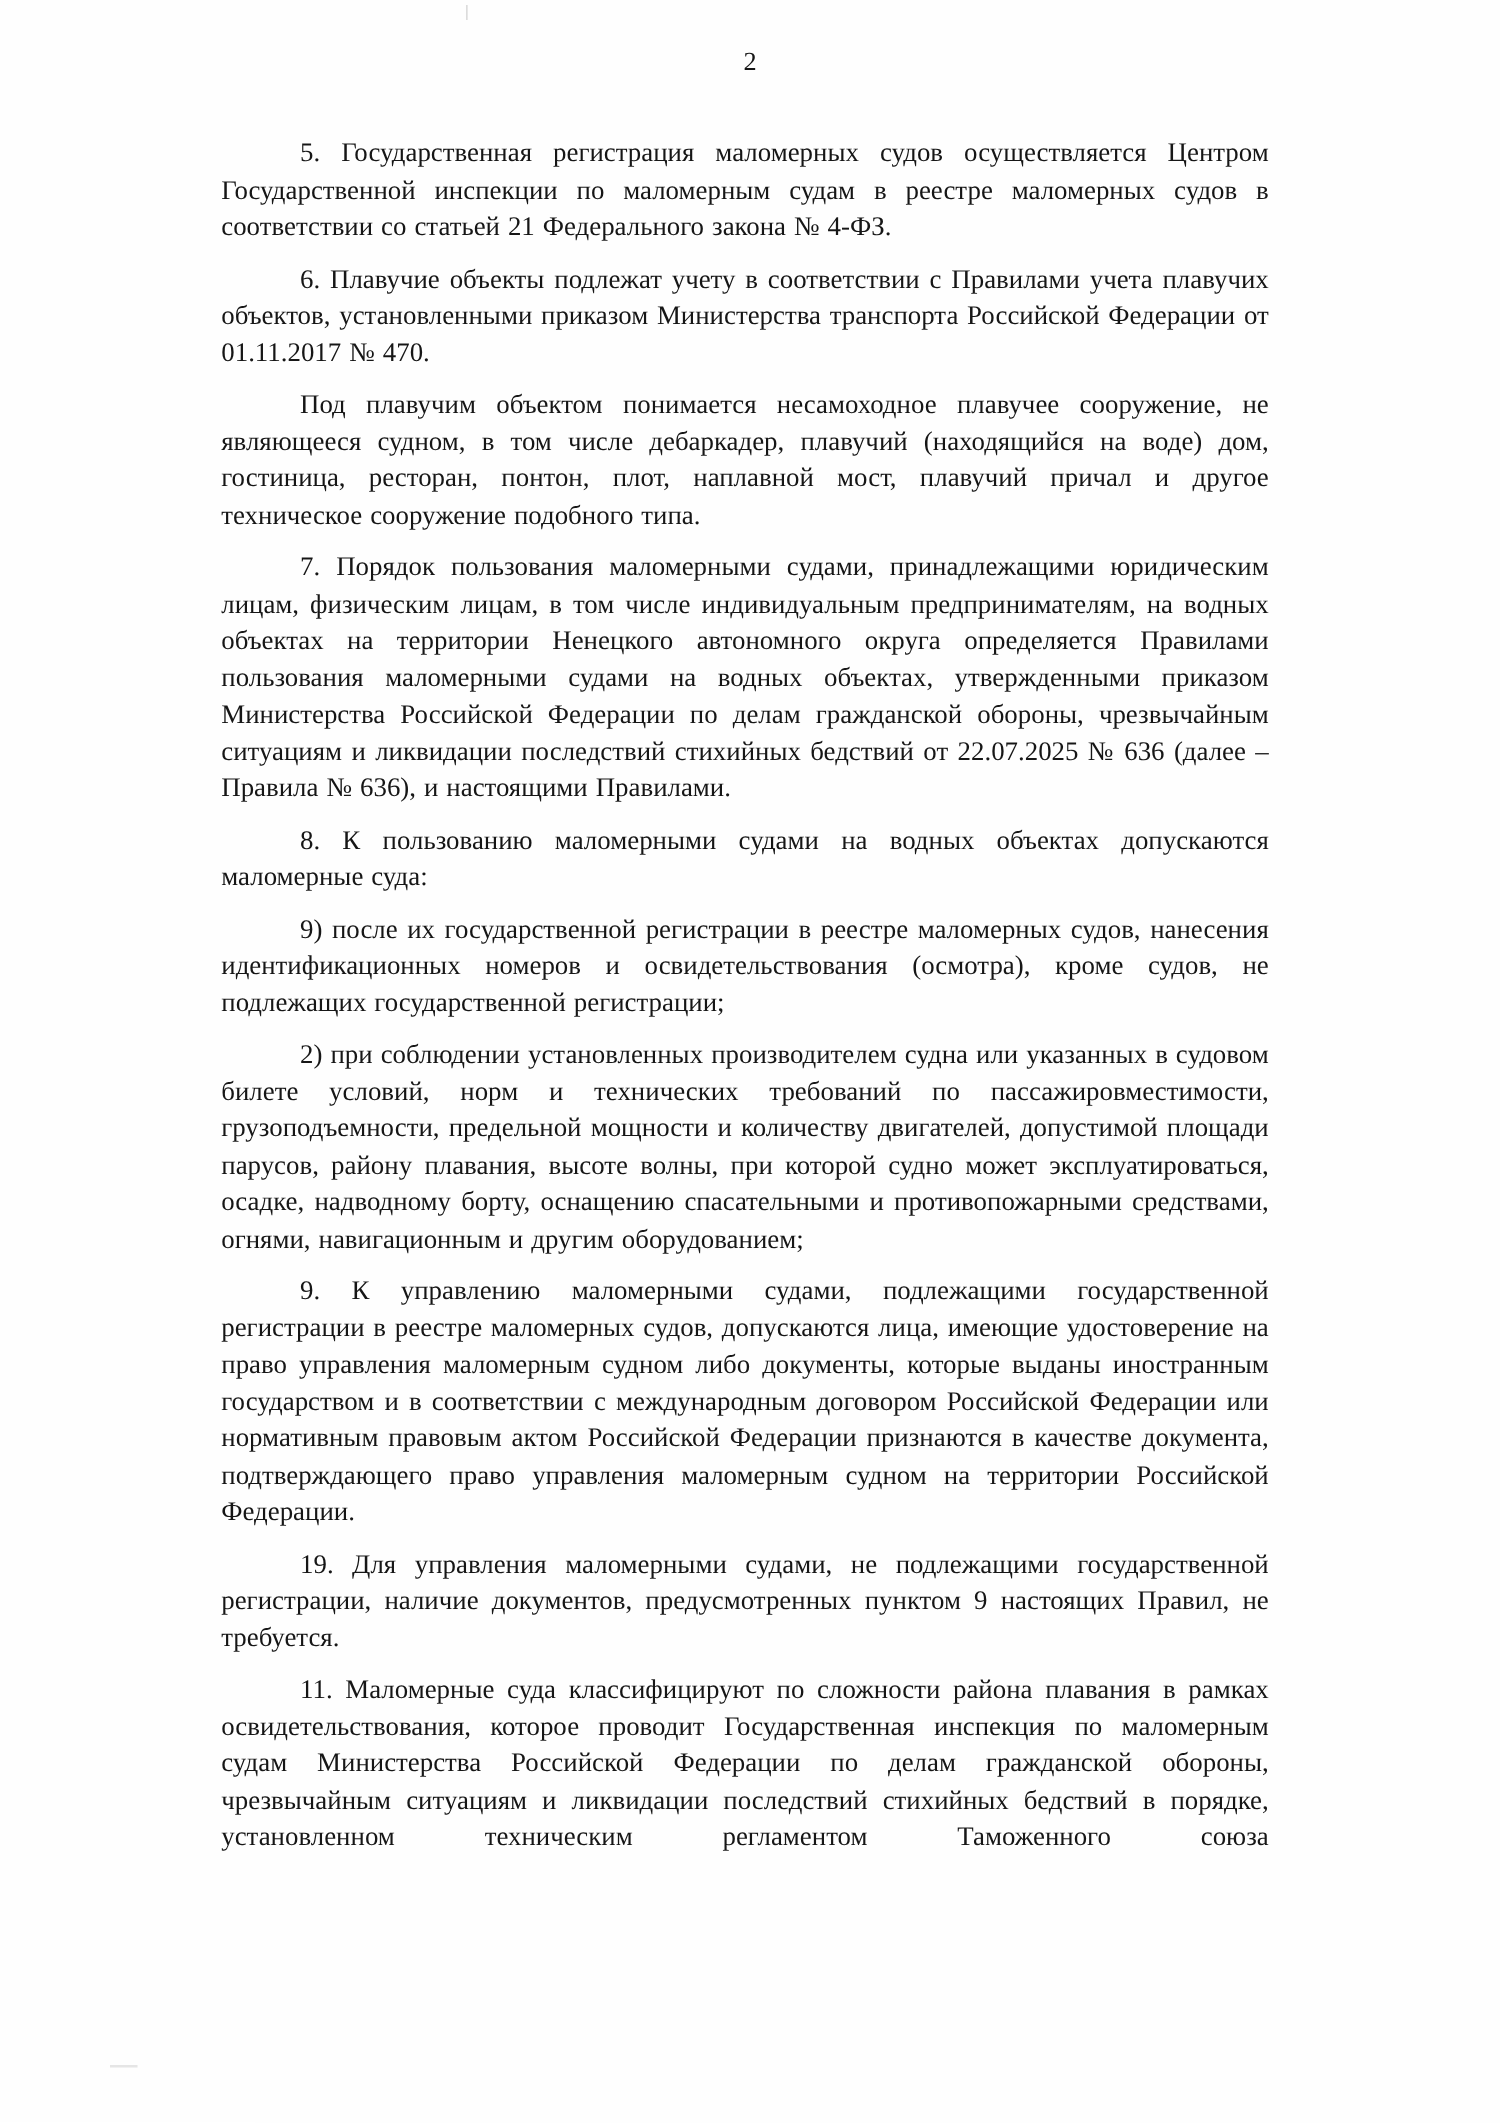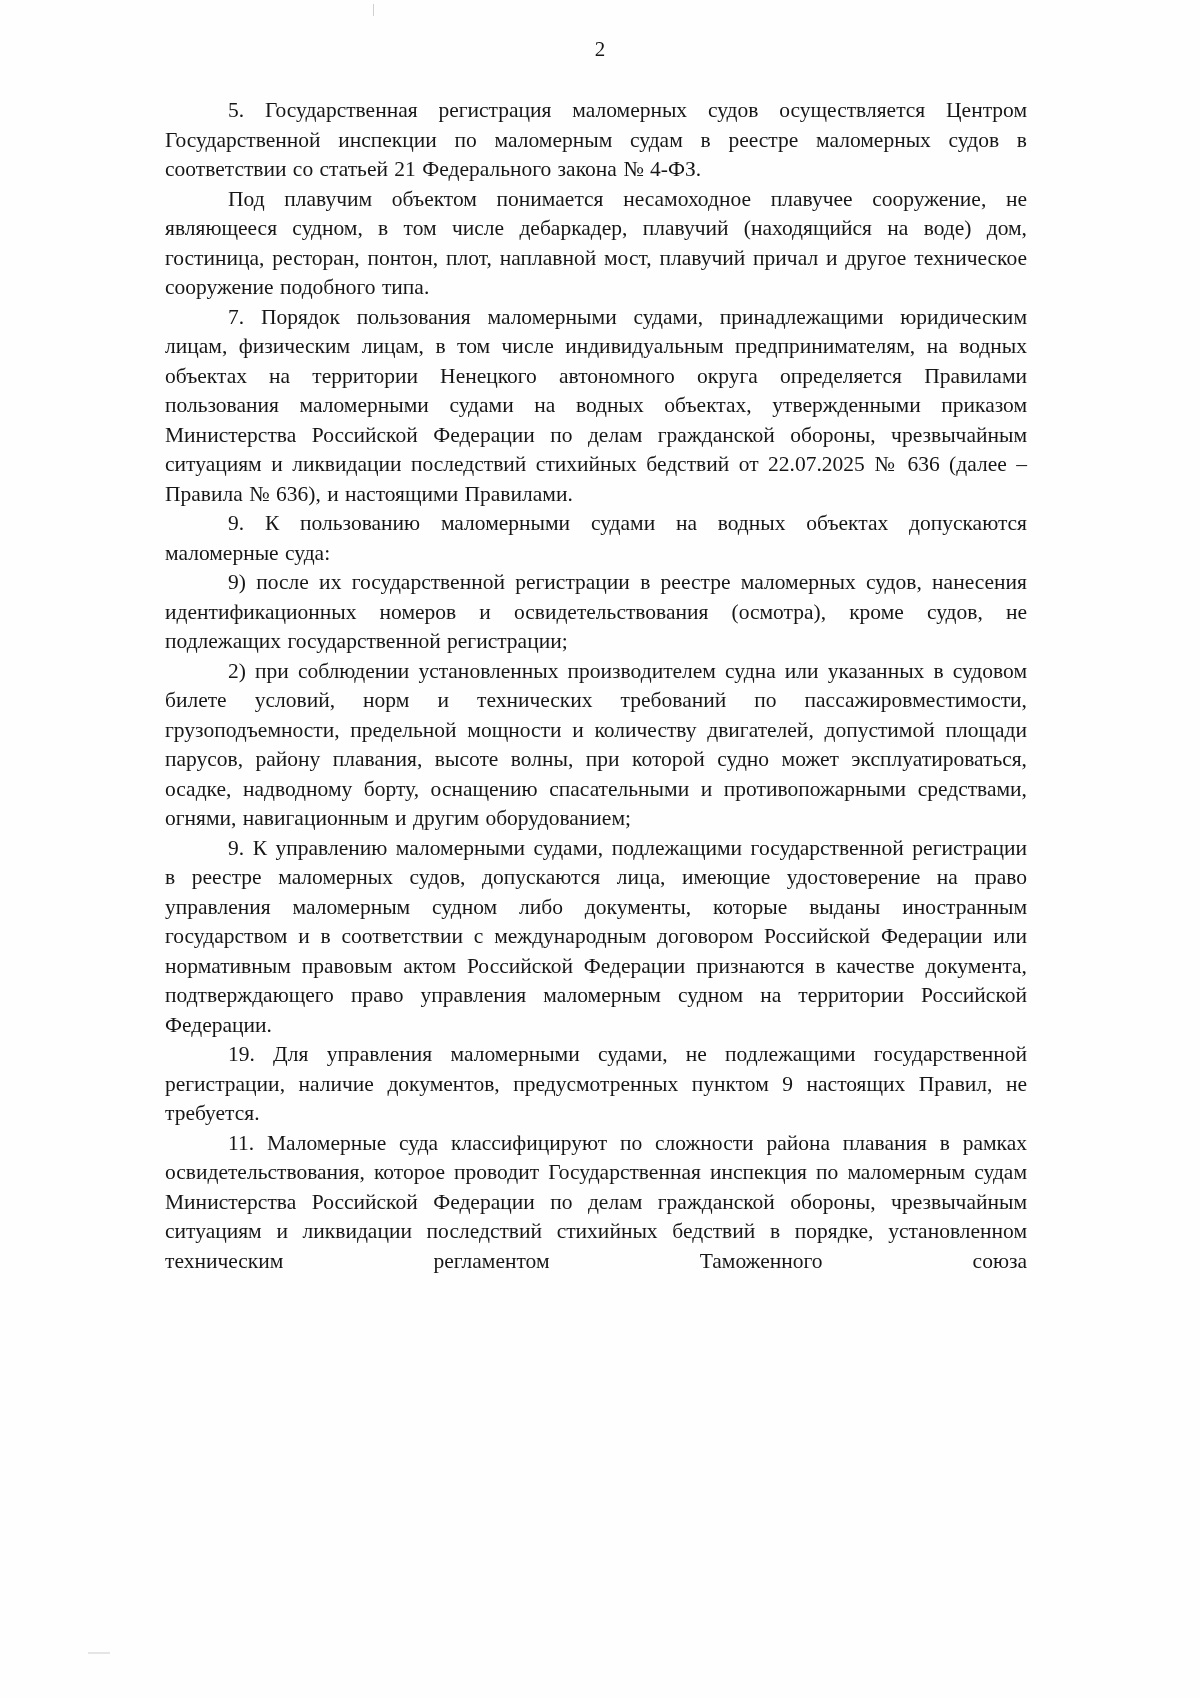--- a/index.html
+++ b/index.html
@@ -32,7 +32,7 @@
     width: 862px;
   }
   .content p {
-    margin: 0;
+    margin: 12px;
     padding: 0;
     font-size: 21.5px;
     line-height: 29.5px;

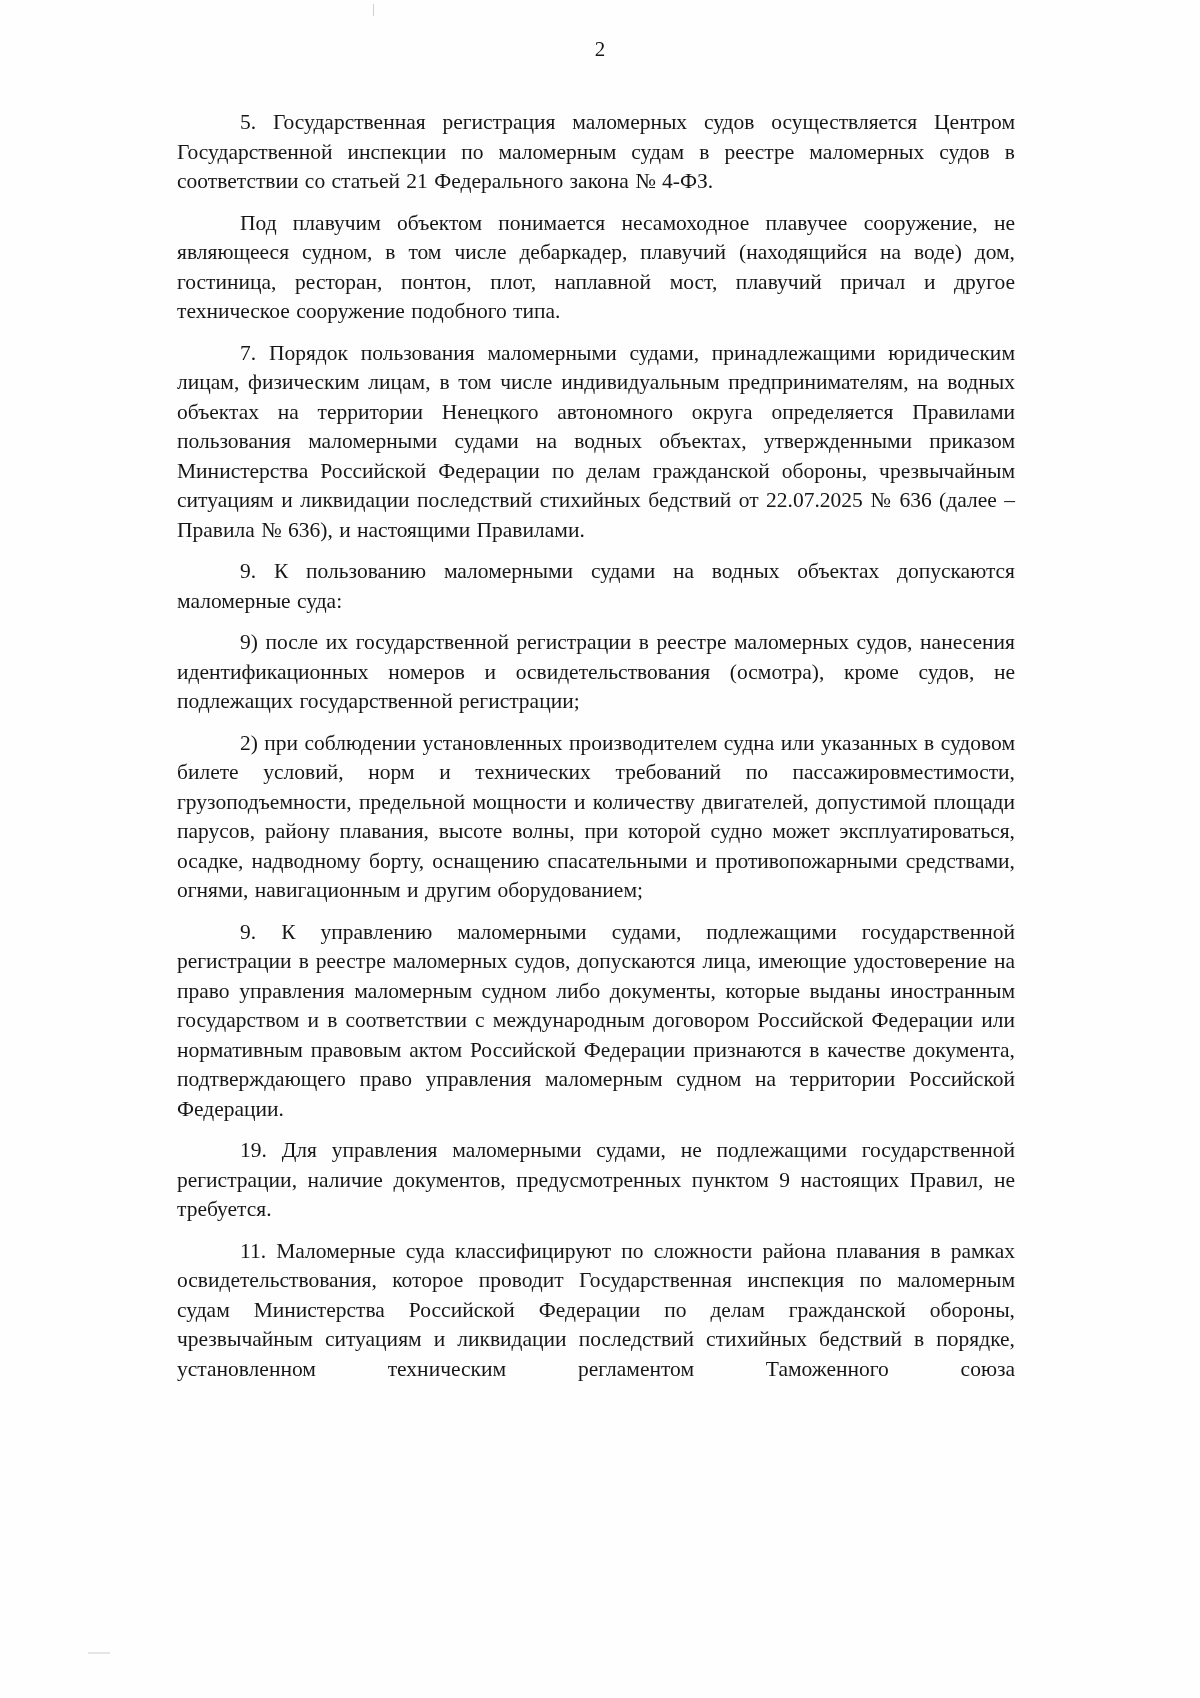--- a/index.html
+++ b/index.html
@@ -74,6 +74,7 @@
 
   <div class="content">
     <p>5. Государственная регистрация маломерных судов осуществляется Центром Государственной инспекции по маломерным судам в реестре маломерных судов в соответствии со статьей 21 Федерального закона № 4-ФЗ.</p>
+    <p>6. Плавучие объекты подлежат учету в соответствии с Правилами учета плавучих объектов, установленными приказом Министерства транспорта Российской Федерации от 01.11.2017 № 470.</p>
     <p>Под плавучим объектом понимается несамоходное плавучее сооружение, не являющееся судном, в том числе дебаркадер, плавучий (находящийся на воде) дом, гостиница, ресторан, понтон, плот, наплавной мост, плавучий причал и другое техническое сооружение подобного типа.</p>
     <p>7. Порядок пользования маломерными судами, принадлежащими юридическим лицам, физическим лицам, в том числе индивидуальным предпринимателям, на водных объектах на территории Ненецкого автономного округа определяется Правилами пользования маломерными судами на водных объектах, утвержденными приказом Министерства Российской Федерации по делам гражданской обороны, чрезвычайным ситуациям и ликвидации последствий стихийных бедствий от 22.07.2025 № 636 (далее – Правила № 636), и настоящими Правилами.</p>
     <p>9. К пользованию маломерными судами на водных объектах допускаются маломерные суда:</p>

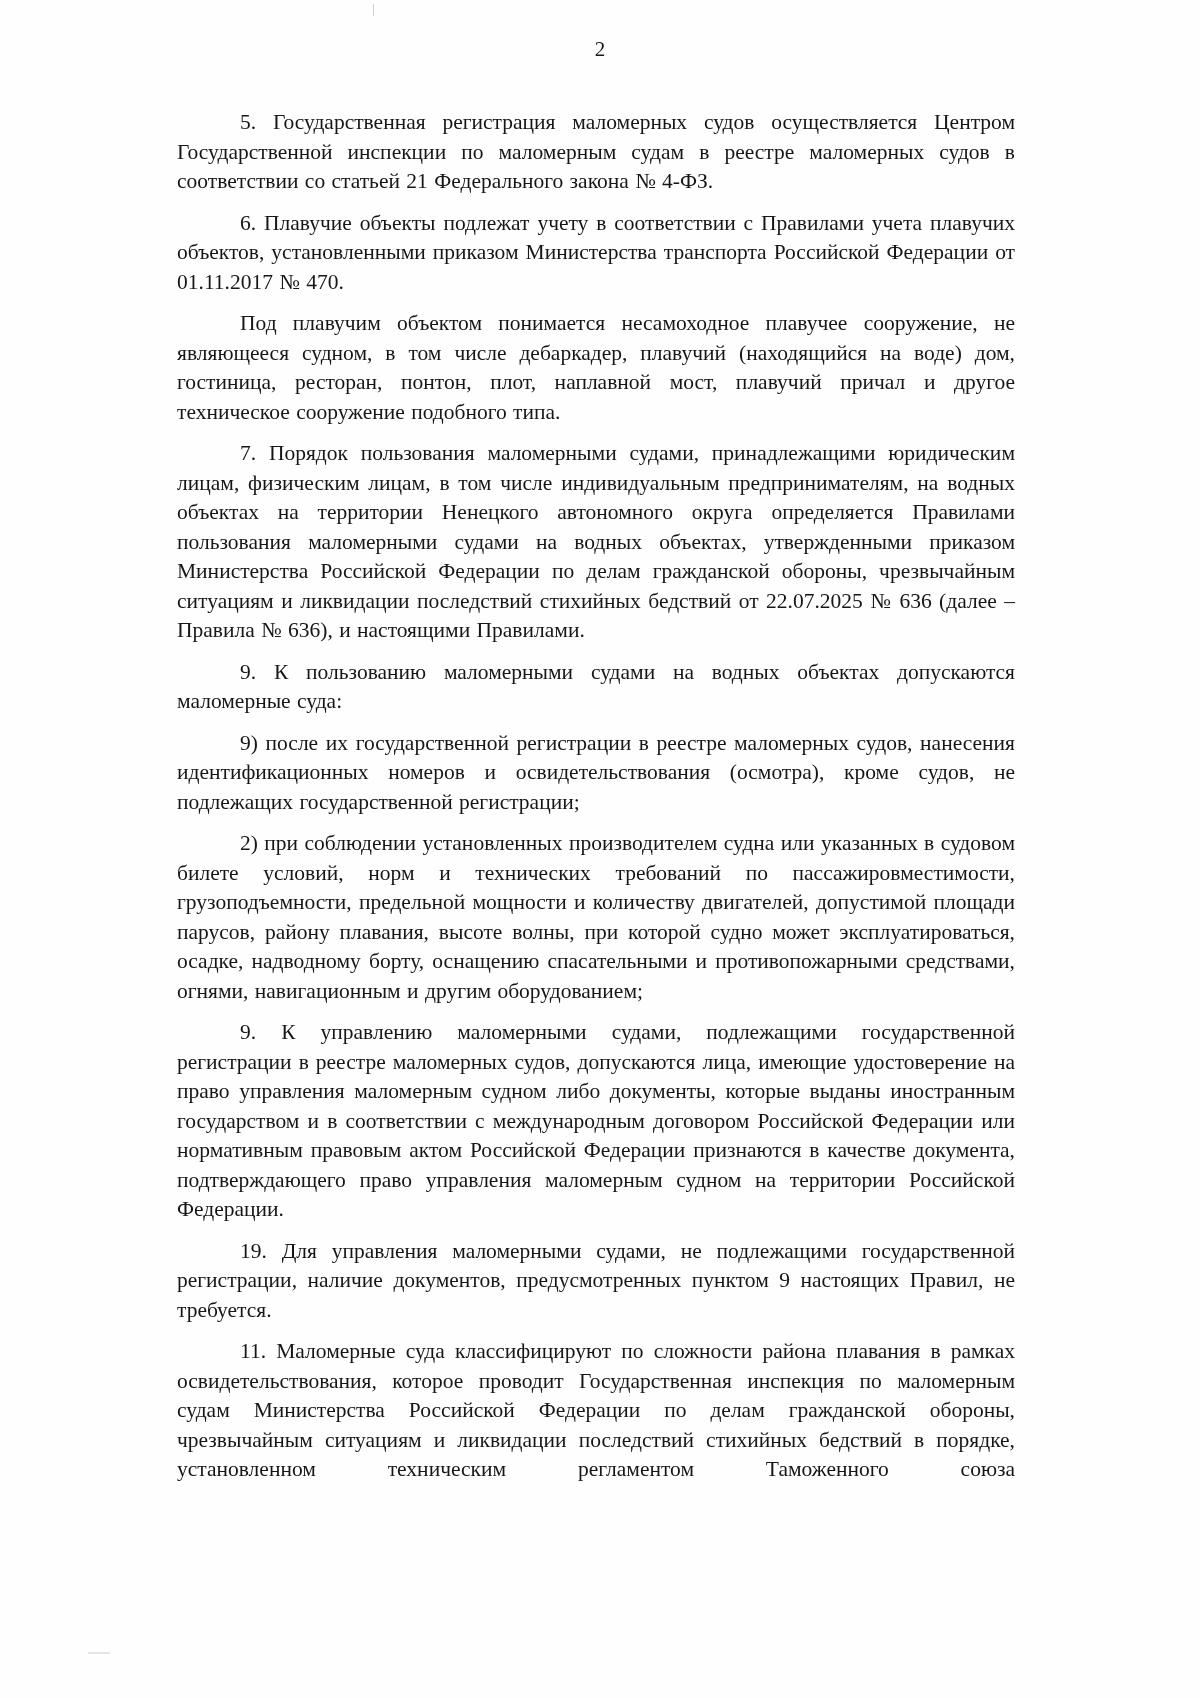--- a/index.html
+++ b/index.html
@@ -77,7 +77,7 @@
     <p>6. Плавучие объекты подлежат учету в соответствии с Правилами учета плавучих объектов, установленными приказом Министерства транспорта Российской Федерации от 01.11.2017 № 470.</p>
     <p>Под плавучим объектом понимается несамоходное плавучее сооружение, не являющееся судном, в том числе дебаркадер, плавучий (находящийся на воде) дом, гостиница, ресторан, понтон, плот, наплавной мост, плавучий причал и другое техническое сооружение подобного типа.</p>
     <p>7. Порядок пользования маломерными судами, принадлежащими юридическим лицам, физическим лицам, в том числе индивидуальным предпринимателям, на водных объектах на территории Ненецкого автономного округа определяется Правилами пользования маломерными судами на водных объектах, утвержденными приказом Министерства Российской Федерации по делам гражданской обороны, чрезвычайным ситуациям и ликвидации последствий стихийных бедствий от 22.07.2025 № 636 (далее – Правила № 636), и настоящими Правилами.</p>
-    <p>9. К пользованию маломерными судами на водных объектах допускаются маломерные суда:</p>
+    <p>8. К пользованию маломерными судами на водных объектах допускаются маломерные суда:</p>
     <p>9) после их государственной регистрации в реестре маломерных судов, нанесения идентификационных номеров и освидетельствования (осмотра), кроме судов, не подлежащих государственной регистрации;</p>
     <p>2) при соблюдении установленных производителем судна или указанных в судовом билете условий, норм и технических требований по пассажировместимости, грузоподъемности, предельной мощности и количеству двигателей, допустимой площади парусов, району плавания, высоте волны, при которой судно может эксплуатироваться, осадке, надводному борту, оснащению спасательными и противопожарными средствами, огнями, навигационным и другим оборудованием;</p>
     <p>9. К управлению маломерными судами, подлежащими государственной регистрации в реестре маломерных судов, допускаются лица, имеющие удостоверение на право управления маломерным судном либо документы, которые выданы иностранным государством и в соответствии с международным договором Российской Федерации или нормативным правовым актом Российской Федерации признаются в качестве документа, подтверждающего право управления маломерным судном на территории Российской Федерации.</p>

